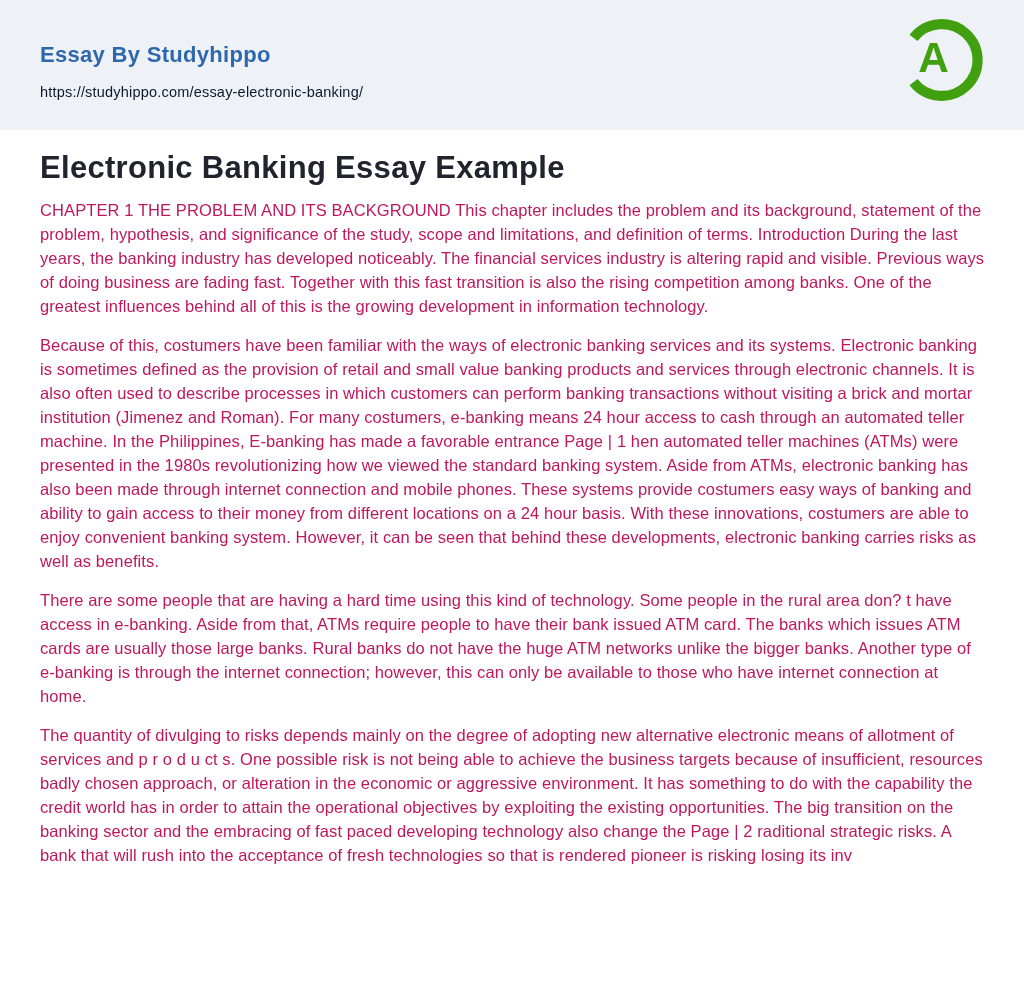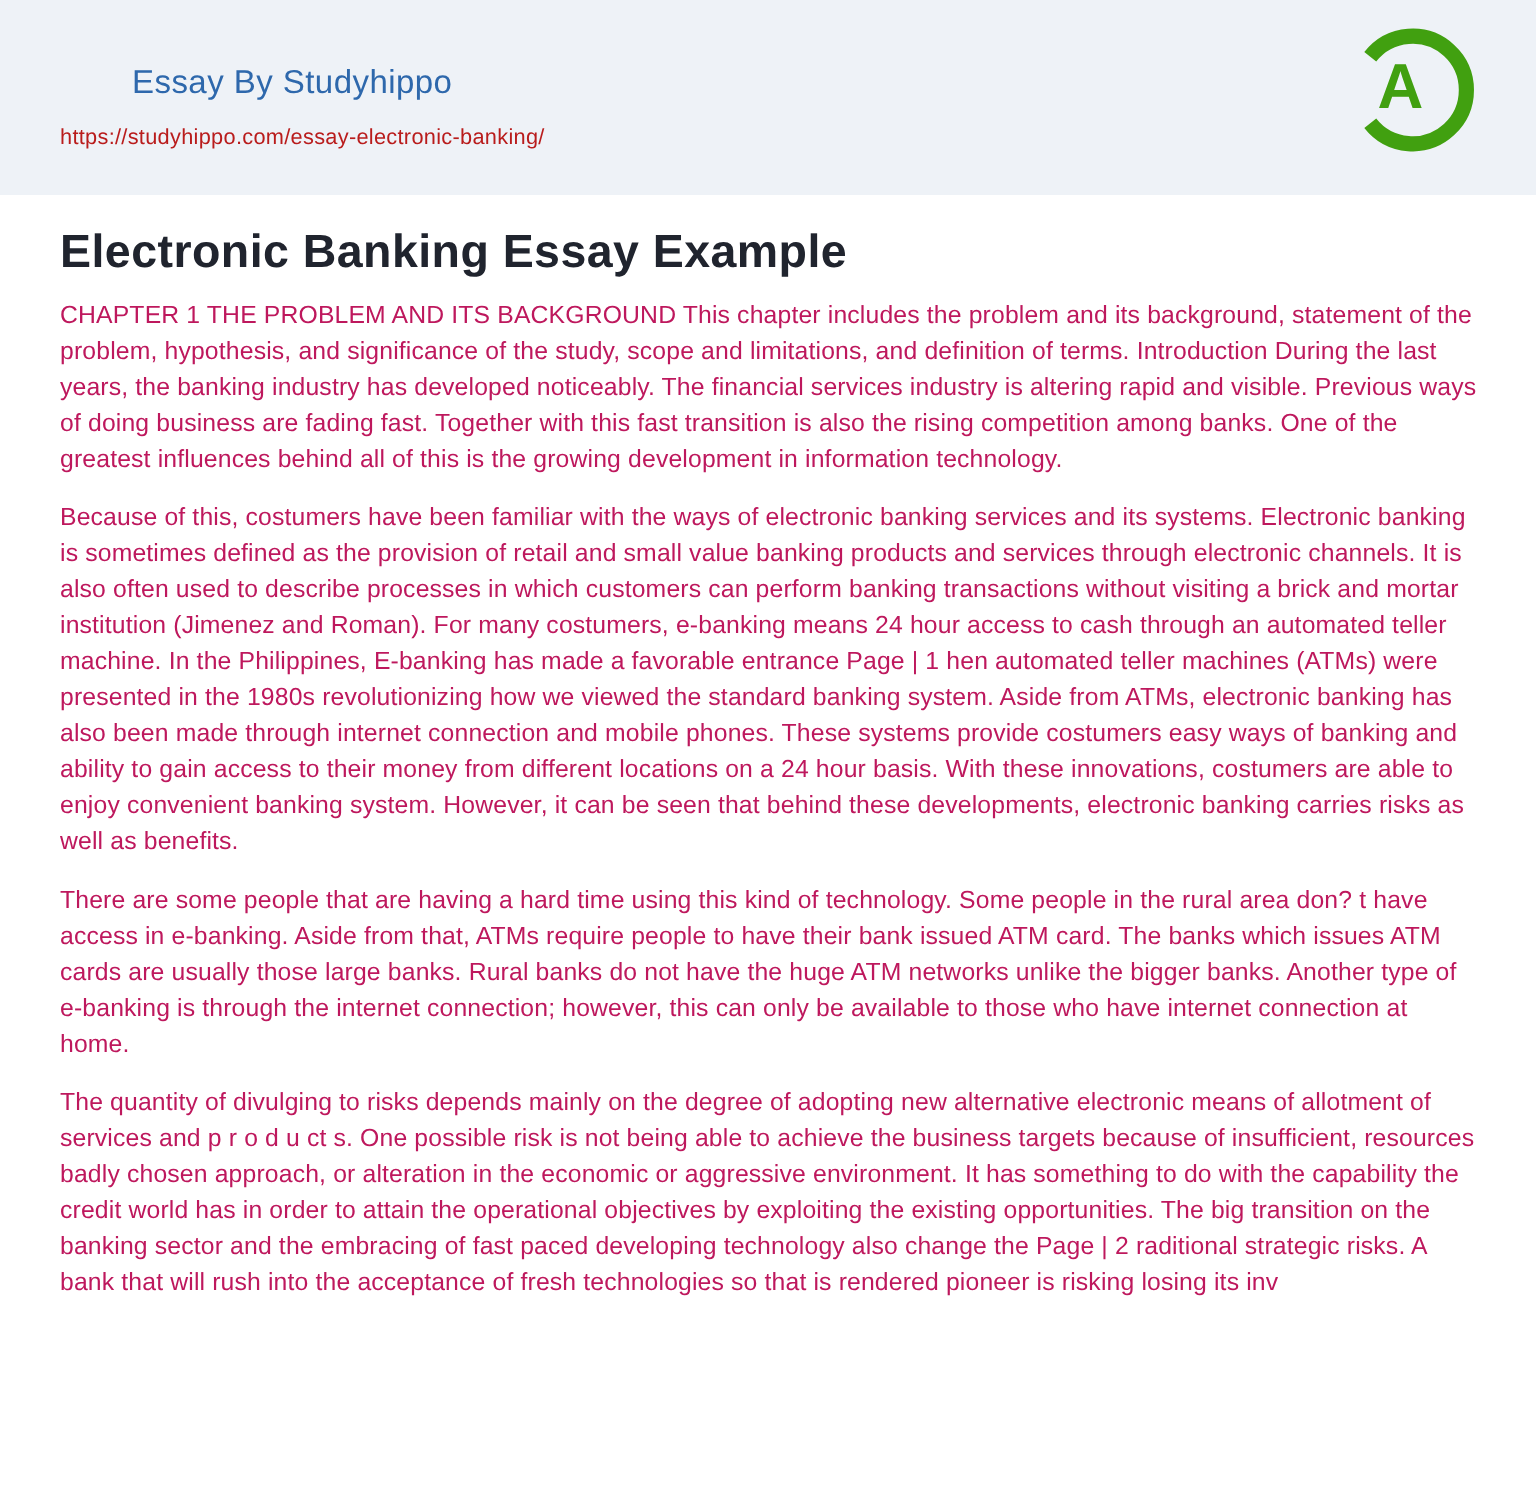--- a/index.html
+++ b/index.html
@@ -20,11 +20,10 @@
   }
   .site-title {
     font-size: 22px;
-    font-weight: normal;
+    font-weight: bold;
     color: #2e68ac;
     letter-spacing: 0.3px;
     line-height: 26px;
-    margin-left: 48px;
   }
   .site-url {
     margin-top: 16px;

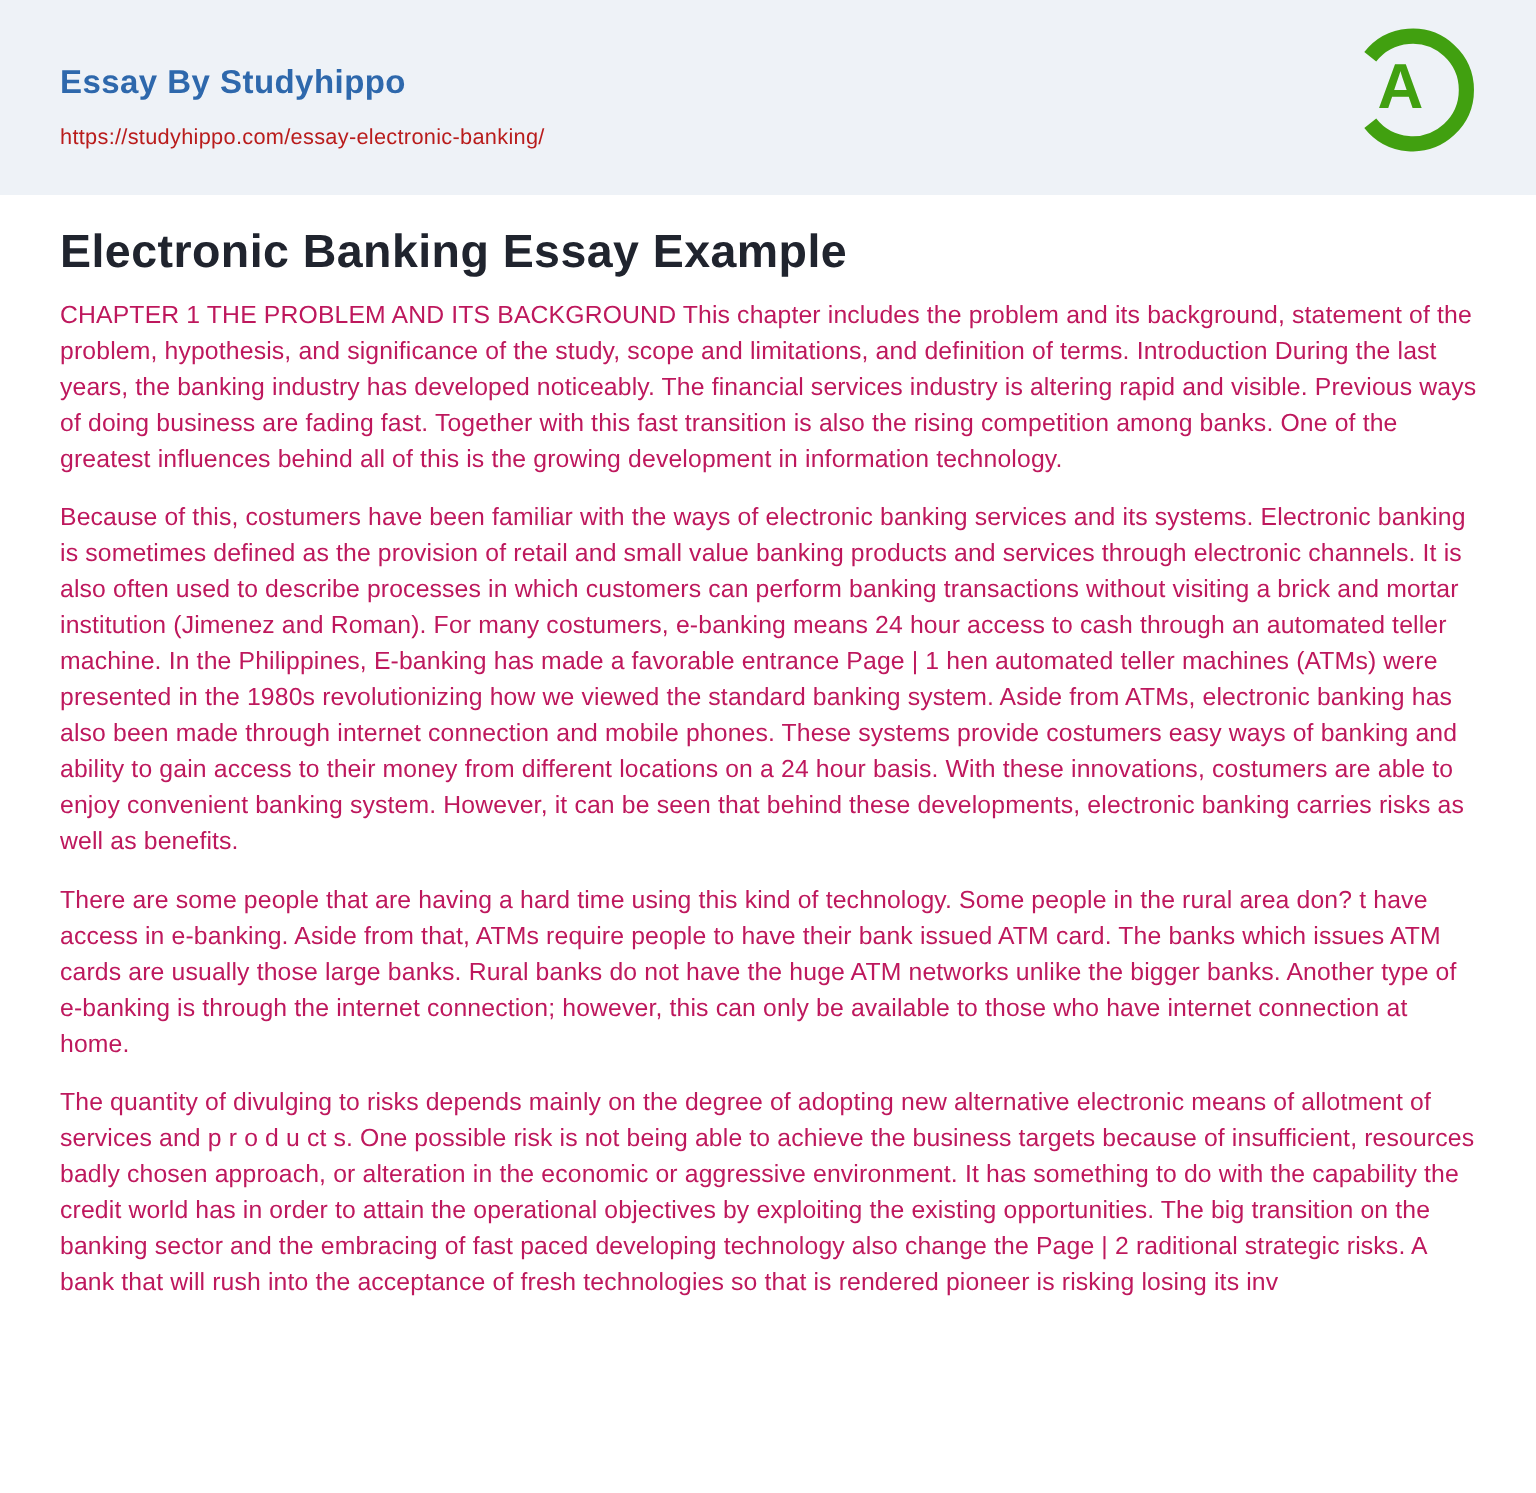--- a/index.html
+++ b/index.html
@@ -28,7 +28,7 @@
   .site-url {
     margin-top: 16px;
     font-size: 14.5px;
-    color: #b91c1c;
+    color: #0f172a;
     letter-spacing: 0.2px;
     line-height: 17px;
     text-decoration: none;

